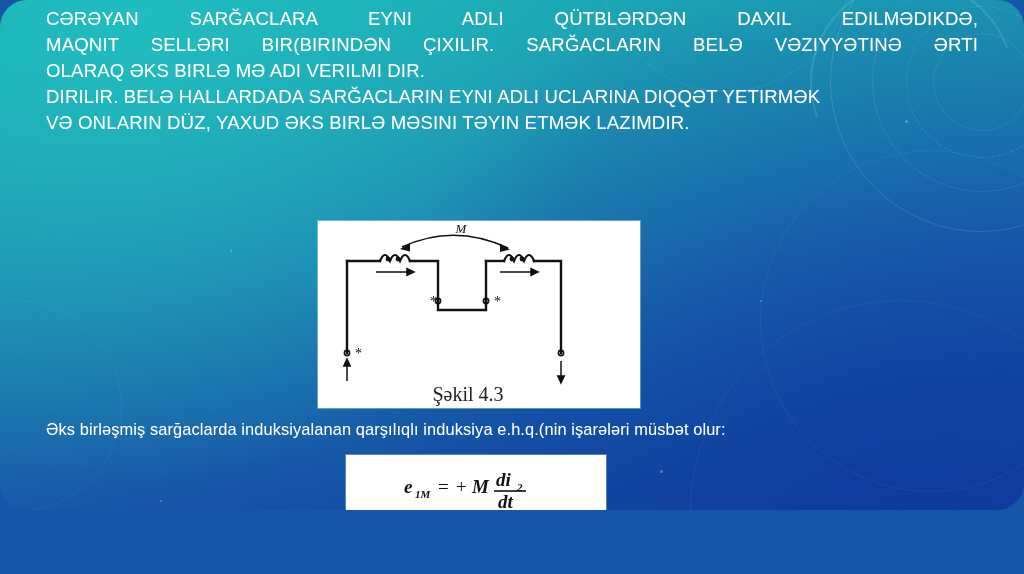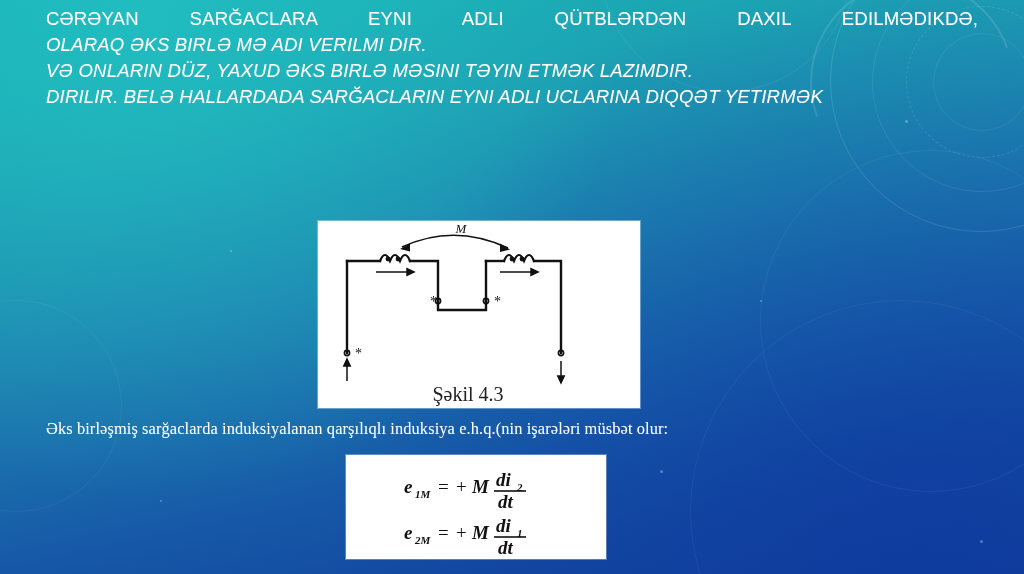--- a/index.html
+++ b/index.html
@@ -10,7 +10,7 @@
     background:#1556a8;
   }
   #slide{
-    position:relative;width:1024px;height:574px;overflow:hidden;
+    position:relative;width:1024px;height:510px;overflow:hidden;
     background:
       radial-gradient(circle at 14% 4%, rgba(38,200,200,0.55) 0%, rgba(38,200,200,0.0) 46%),
       radial-gradient(circle at 88% 96%, rgba(12,52,160,0.55) 0%, rgba(12,52,160,0.0) 55%),
@@ -24,6 +24,7 @@
          #1657a7 73%,
          #134aa1 85%,
          #11419b 100%);
+    border-radius: 27px;
   }
   
   .deco{position:absolute;border-radius:50%;border:1px solid rgba(255,255,255,0.10);pointer-events:none;}

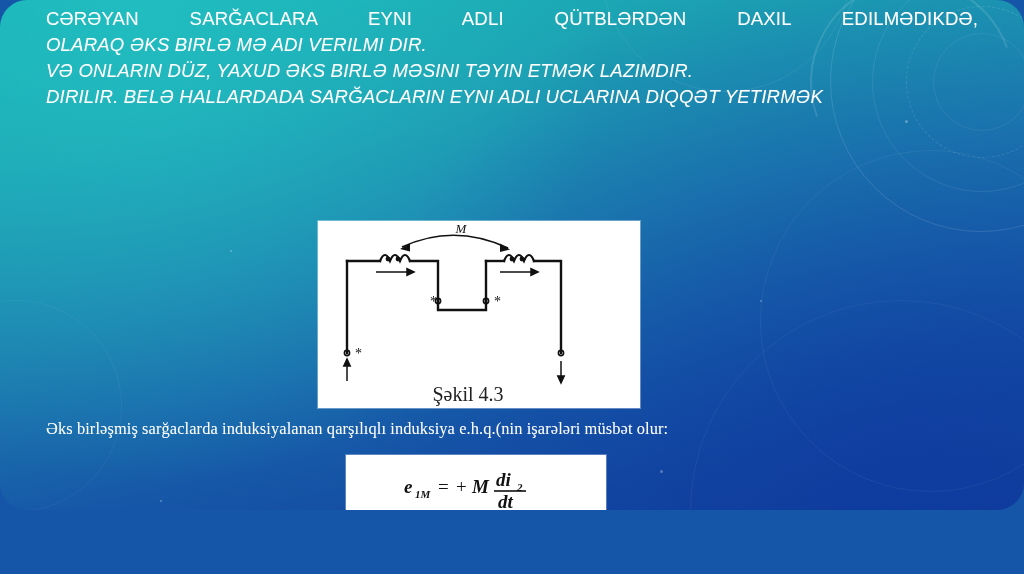--- a/index.html
+++ b/index.html
@@ -115,6 +115,7 @@
 
   <div id="headline">
     <span class="just">CƏRƏYAN SARĞACLARA EYNI ADLI QÜTBLƏRDƏN DAXIL EDILMƏDIKDƏ,</span>
+    <span class="just">MAQNIT SELLƏRI BIR(BIRINDƏN ÇIXILIR. SARĞACLARIN BELƏ VƏZIYYƏTINƏ ƏRTI</span>
     <span class="noj">OLARAQ ƏKS BIRLƏ MƏ ADI VERILMI DIR.</span>
     <span class="noj">VƏ ONLARIN DÜZ, YAXUD ƏKS BIRLƏ MƏSINI TƏYIN ETMƏK LAZIMDIR.</span>
     <span class="noj">DIRILIR.  BELƏ HALLARDADA SARĞACLARIN EYNI ADLI UCLARINA DIQQƏT YETIRMƏK</span>

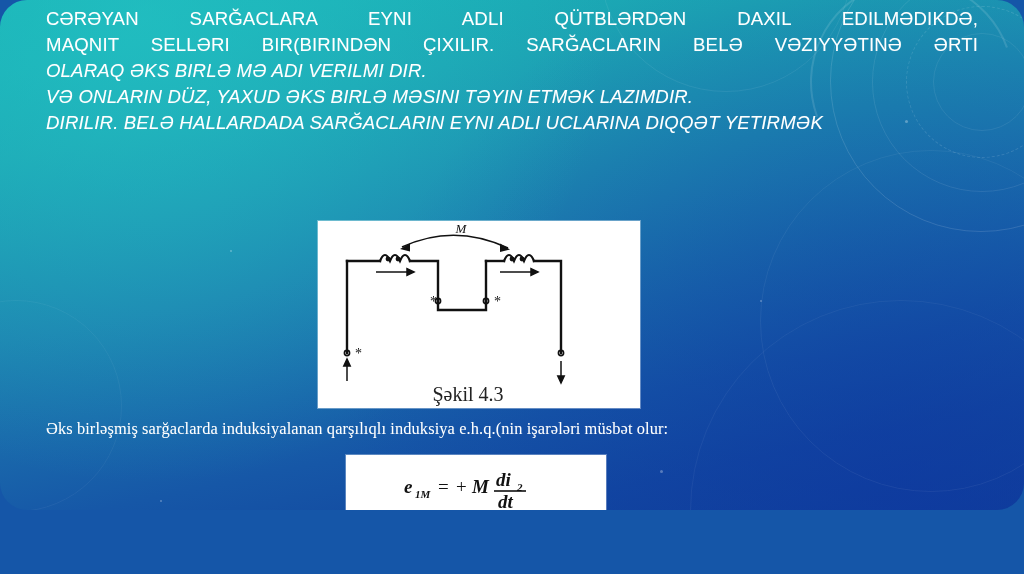--- a/index.html
+++ b/index.html
@@ -62,7 +62,7 @@
     text-align-last:justify;
     white-space:normal;
   }
-  #headline .noj{display:block;text-align:right;text-align-last:left;font-style:italic;}
+  #headline .noj{display:block;text-align:right;text-align-last:left;}
 
   
   #figure-box{

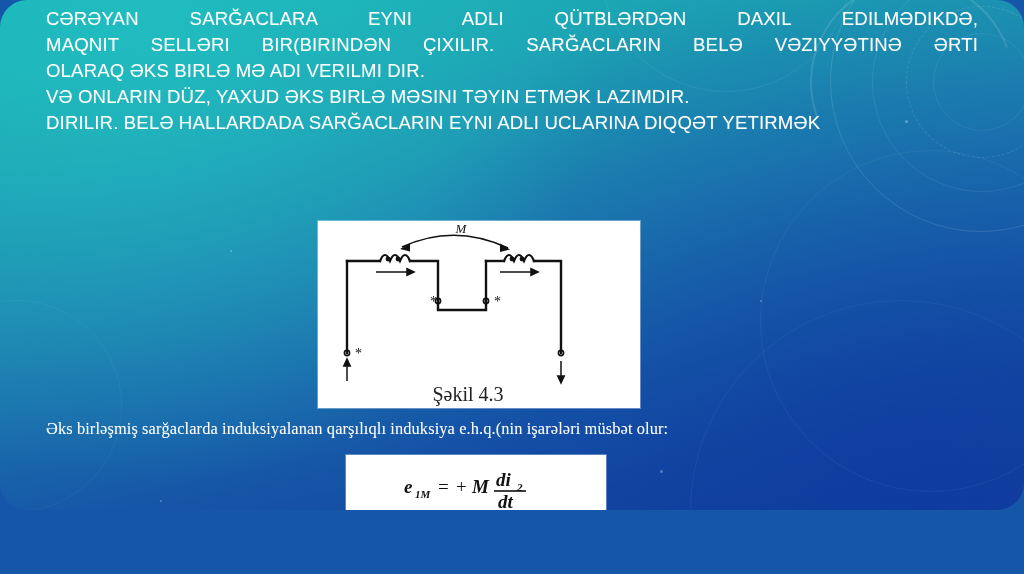--- a/index.html
+++ b/index.html
@@ -117,8 +117,8 @@
     <span class="just">CƏRƏYAN SARĞACLARA EYNI ADLI QÜTBLƏRDƏN DAXIL EDILMƏDIKDƏ,</span>
     <span class="just">MAQNIT SELLƏRI BIR(BIRINDƏN ÇIXILIR. SARĞACLARIN BELƏ VƏZIYYƏTINƏ ƏRTI</span>
     <span class="noj">OLARAQ ƏKS BIRLƏ MƏ ADI VERILMI DIR.</span>
+    <span class="noj">DIRILIR.  BELƏ HALLARDADA SARĞACLARIN EYNI ADLI UCLARINA DIQQƏT YETIRMƏK</span>
     <span class="noj">VƏ ONLARIN DÜZ, YAXUD ƏKS BIRLƏ MƏSINI TƏYIN ETMƏK LAZIMDIR.</span>
-    <span class="noj">DIRILIR.  BELƏ HALLARDADA SARĞACLARIN EYNI ADLI UCLARINA DIQQƏT YETIRMƏK</span>
   </div>
 
   <div id="figure-box">

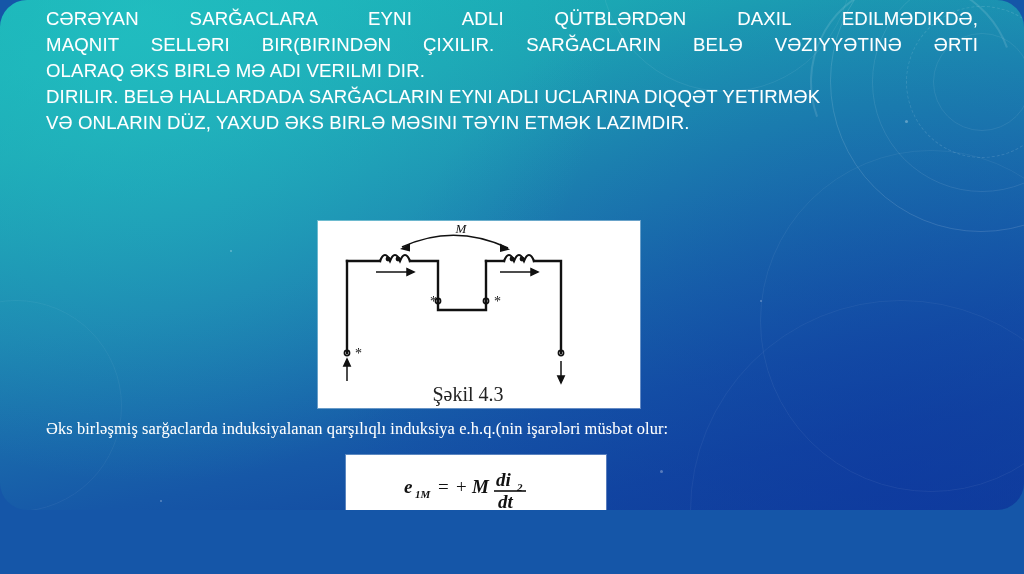--- a/index.html
+++ b/index.html
@@ -81,7 +81,6 @@
     letter-spacing:0.1px;
     white-space:nowrap;
     text-shadow:0 0 1px rgba(255,255,255,0.2);
-    font-family:Liberation Serif, serif;
   }
 
   

